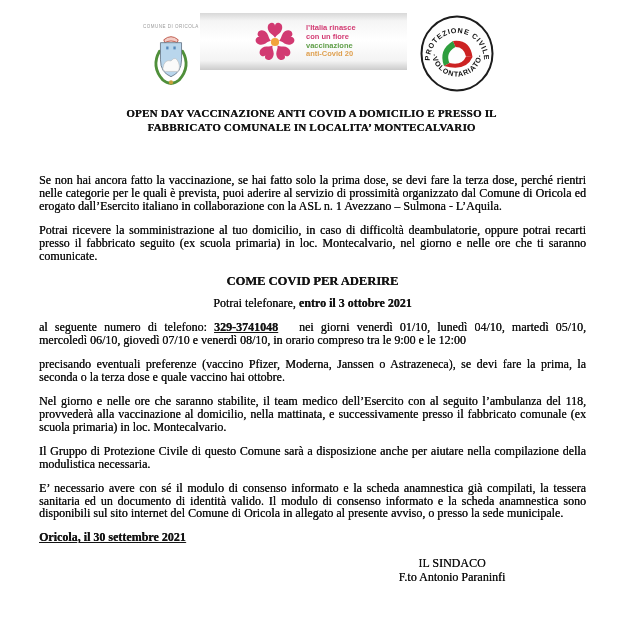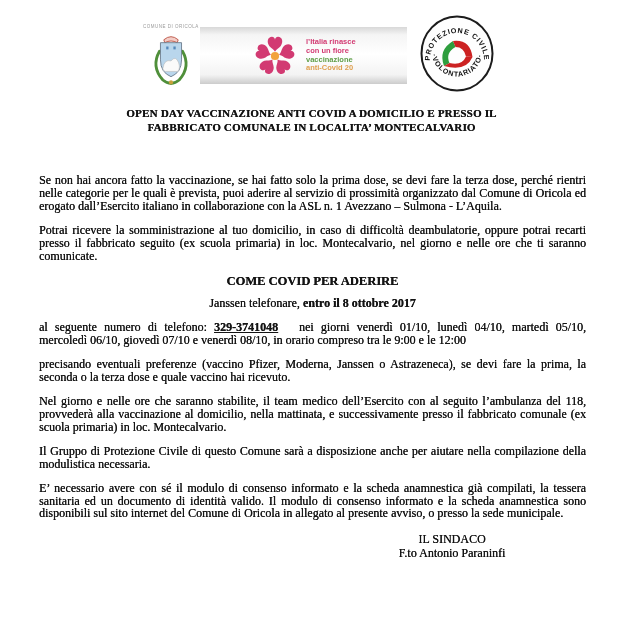--- a/index.html
+++ b/index.html
@@ -19,7 +19,7 @@
   .coa-svg{width:46px;height:56px;margin-top:1px;}
 
   .campaign-box{
-    position:absolute;left:200px;top:27px;width:207px;height:57px;
+    position:absolute;left:200px;top:13px;width:207px;height:57px;
     background:linear-gradient(180deg,#d8d8d8 0,#f5f5f5 14%,#ffffff 48%,#f3f3f3 84%,#cccccc 100%);
     display:flex;align-items:center;
   }

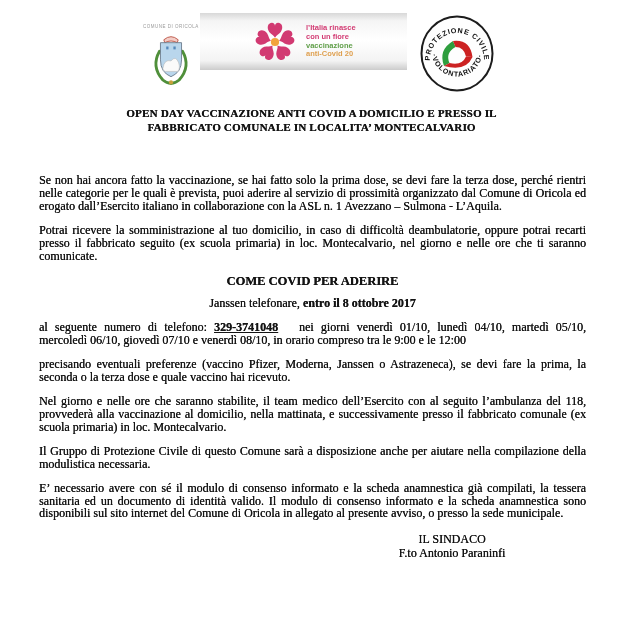--- a/index.html
+++ b/index.html
@@ -129,7 +129,7 @@
     <div class="section-heading">COME COVID PER ADERIRE</div>
 
     <div class="phone-line">
-      <span>Janssen telefonare, </span><b>entro il 8 ottobre 2017</b>
+      <span>Potrai telefonare, </span><b>entro il 8 ottobre 2017</b>
     </div>
 
     <p>

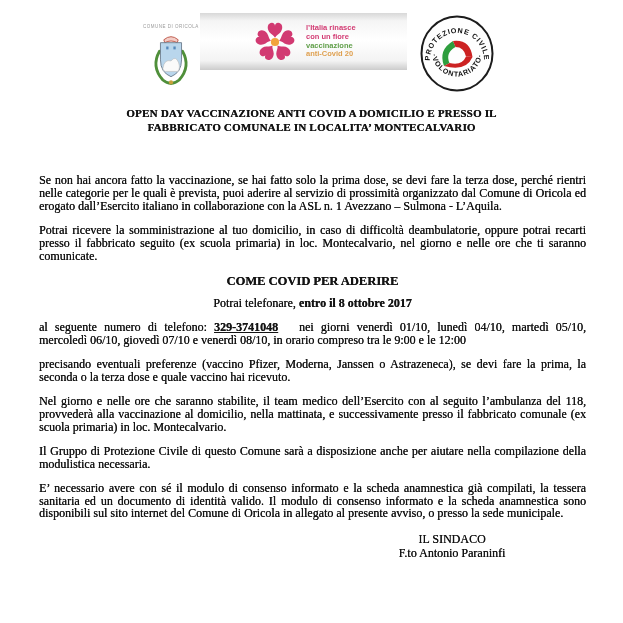--- a/index.html
+++ b/index.html
@@ -129,7 +129,7 @@
     <div class="section-heading">COME COVID PER ADERIRE</div>
 
     <div class="phone-line">
-      <span>Potrai telefonare, </span><b>entro il 8 ottobre 2017</b>
+      <span>Potrai telefonare, </span><b>entro il 3 ottobre 2021</b>
     </div>
 
     <p>

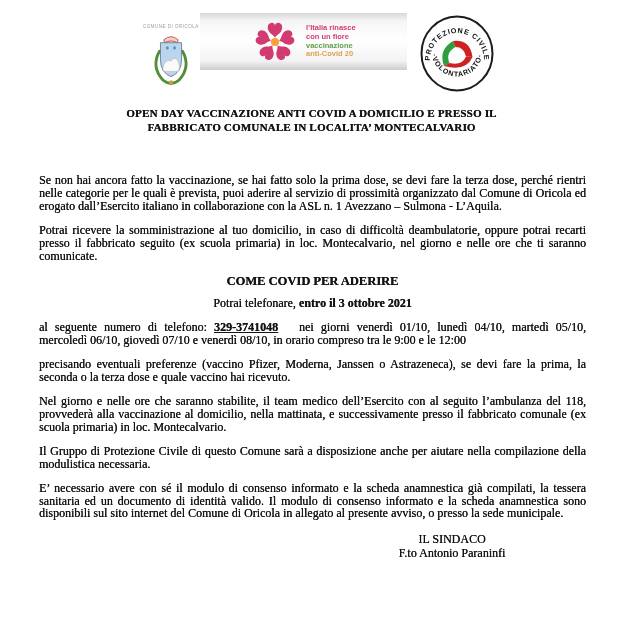--- a/index.html
+++ b/index.html
@@ -136,7 +136,7 @@
       <span>al seguente numero di telefono: </span><b class="u">329-3741048</b><span class="p3-suffix">nei giorni venerdì 01/10, lunedì 04/10, martedì 05/10, mercoledì 06/10, giovedì 07/10 e venerdì 08/10, in orario compreso tra le 9:00 e le 12:00</span>
     </p>
 
-    <p>precisando eventuali preferenze (vaccino Pfizer, Moderna, Janssen o Astrazeneca), se devi fare la prima, la seconda o la terza dose e quale vaccino hai ricevuto.</p>
+    <p>precisando eventuali preferenze (vaccino Pfizer, Moderna, Janssen o Astrazeneca), se devi fare la prima, la seconda o la terza dose e quale vaccino hai ottobre.</p>
     <p>Nel giorno e nelle ore che saranno stabilite, il team medico dell’Esercito con al seguito l’ambulanza del 118, provvederà alla vaccinazione al domicilio, nella mattinata, e successivamente presso il fabbricato comunale (ex scuola primaria) in loc. Montecalvario.</p>
     <p>Il Gruppo di Protezione Civile di questo Comune sarà a disposizione anche per aiutare nella compilazione della modulistica necessaria.</p>
     <p>E’ necessario avere con sé il modulo di consenso informato e la scheda anamnestica già compilati, la tessera sanitaria ed un documento di identità valido. Il modulo di consenso informato e la scheda anamnestica sono disponibili sul sito internet del Comune di Oricola in allegato al presente avviso, o presso la sede municipale.</p>

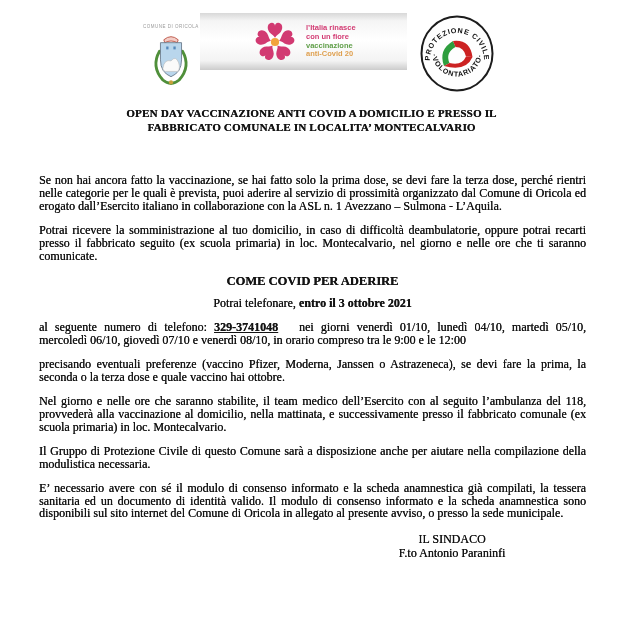--- a/index.html
+++ b/index.html
@@ -141,6 +141,7 @@
     <p>Il Gruppo di Protezione Civile di questo Comune sarà a disposizione anche per aiutare nella compilazione della modulistica necessaria.</p>
     <p>E’ necessario avere con sé il modulo di consenso informato e la scheda anamnestica già compilati, la tessera sanitaria ed un documento di identità valido. Il modulo di consenso informato e la scheda anamnestica sono disponibili sul sito internet del Comune di Oricola in allegato al presente avviso, o presso la sede municipale.</p>
 
+    <div class="place-date">Oricola, il 30 settembre 2021</div>
 
     <div class="signature">
       <div>IL SINDACO</div>

